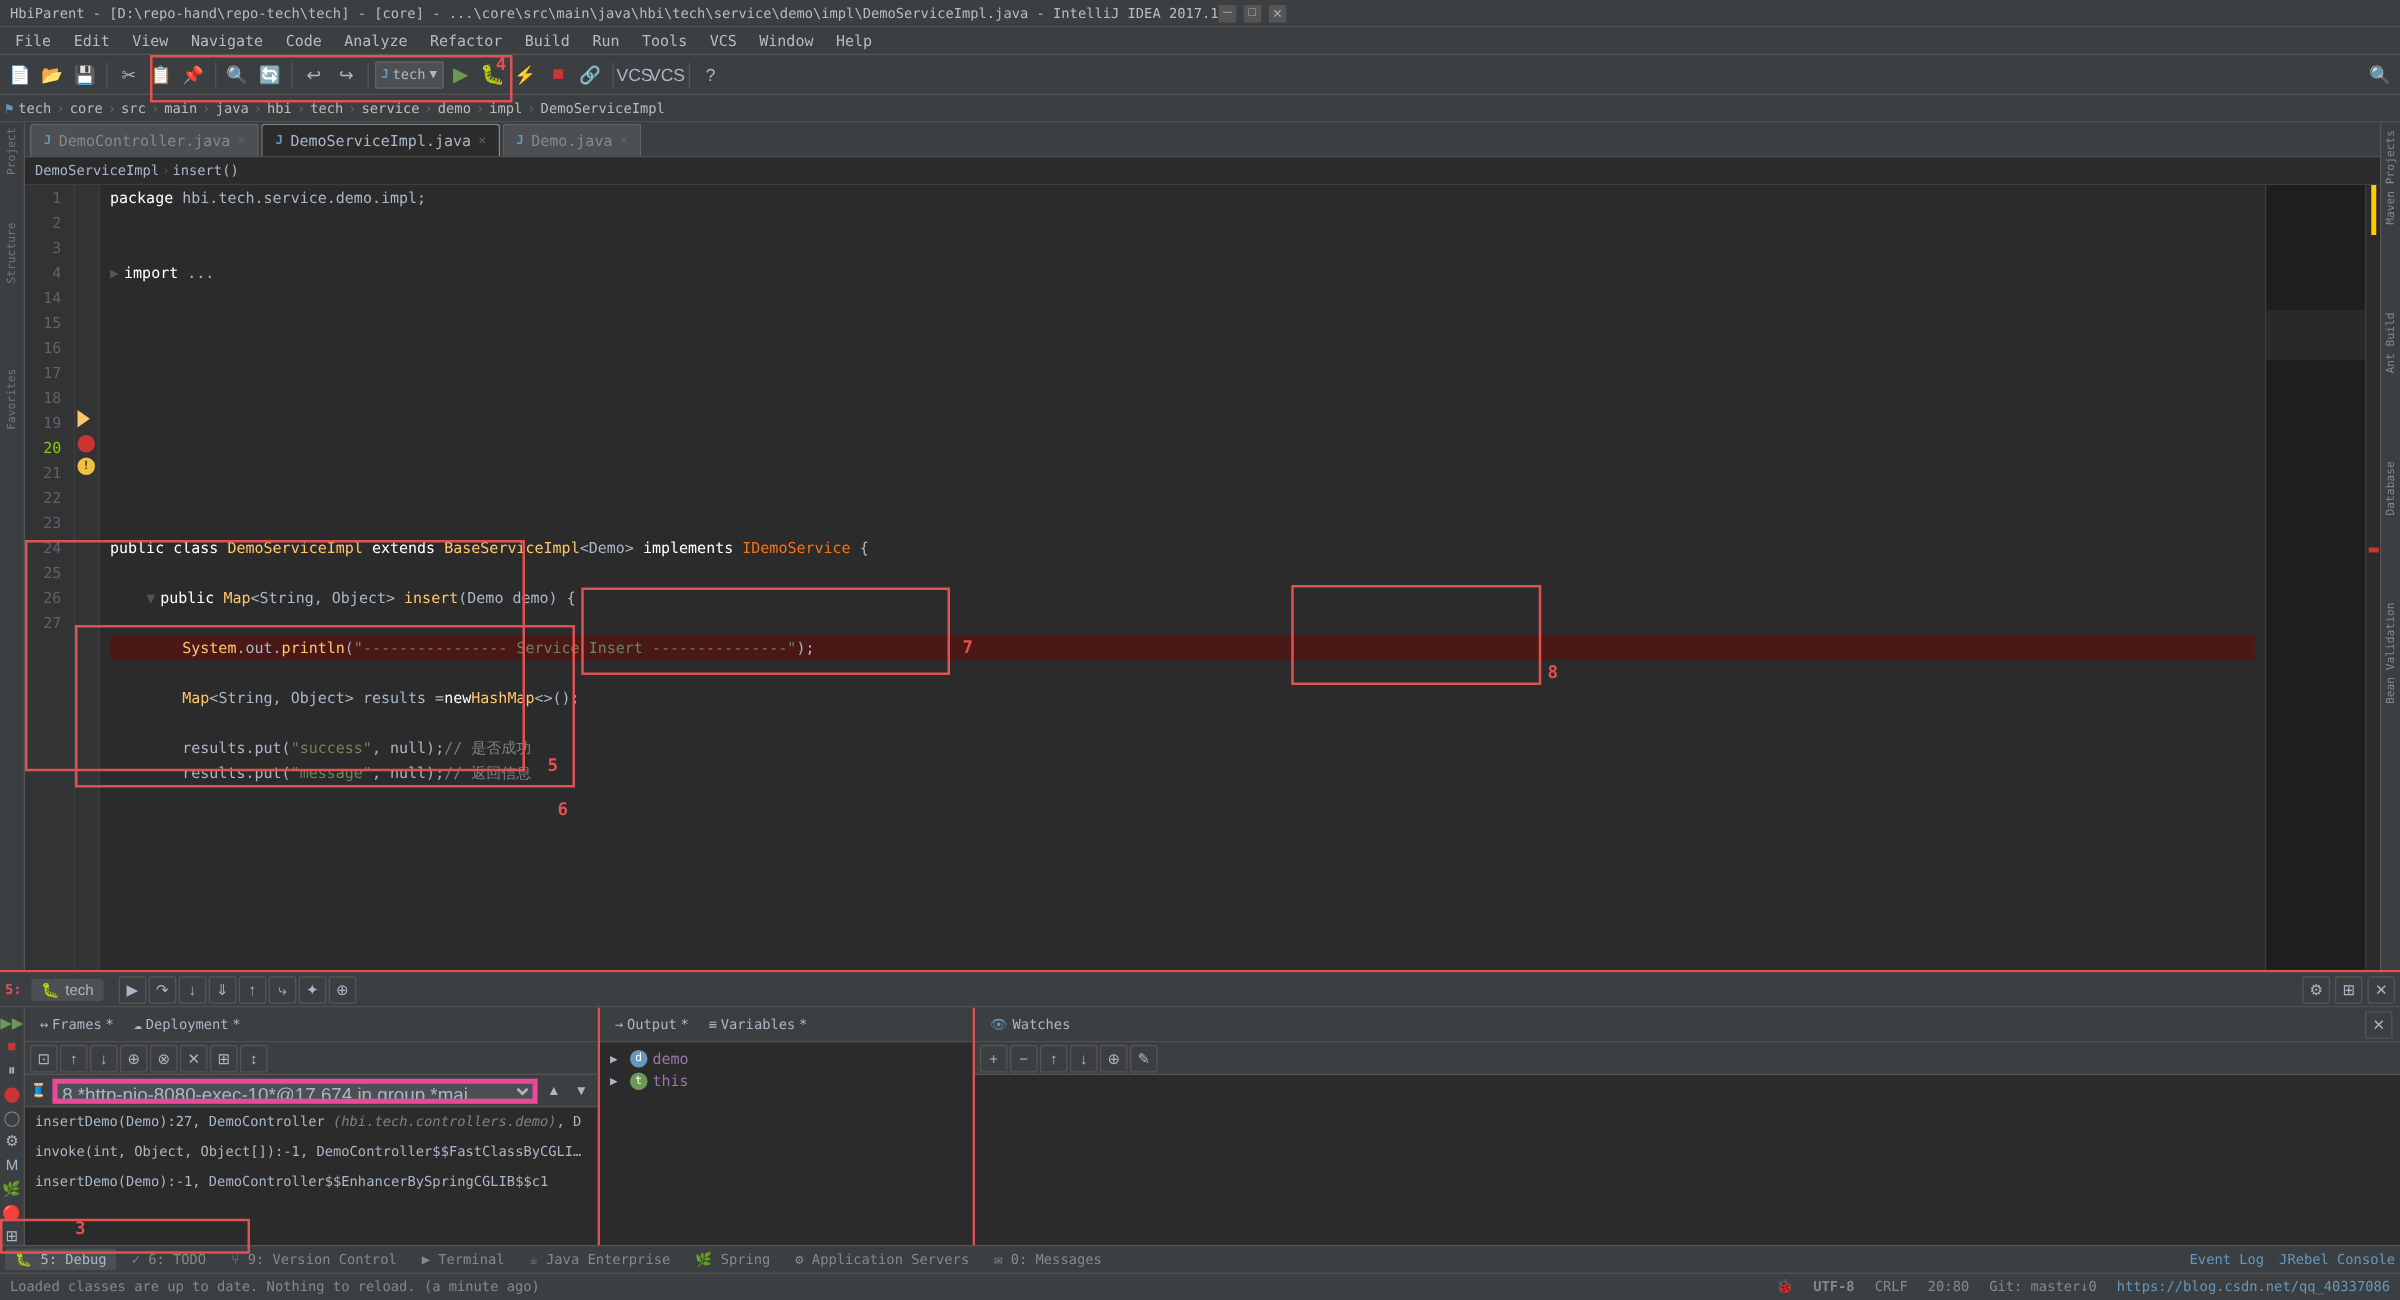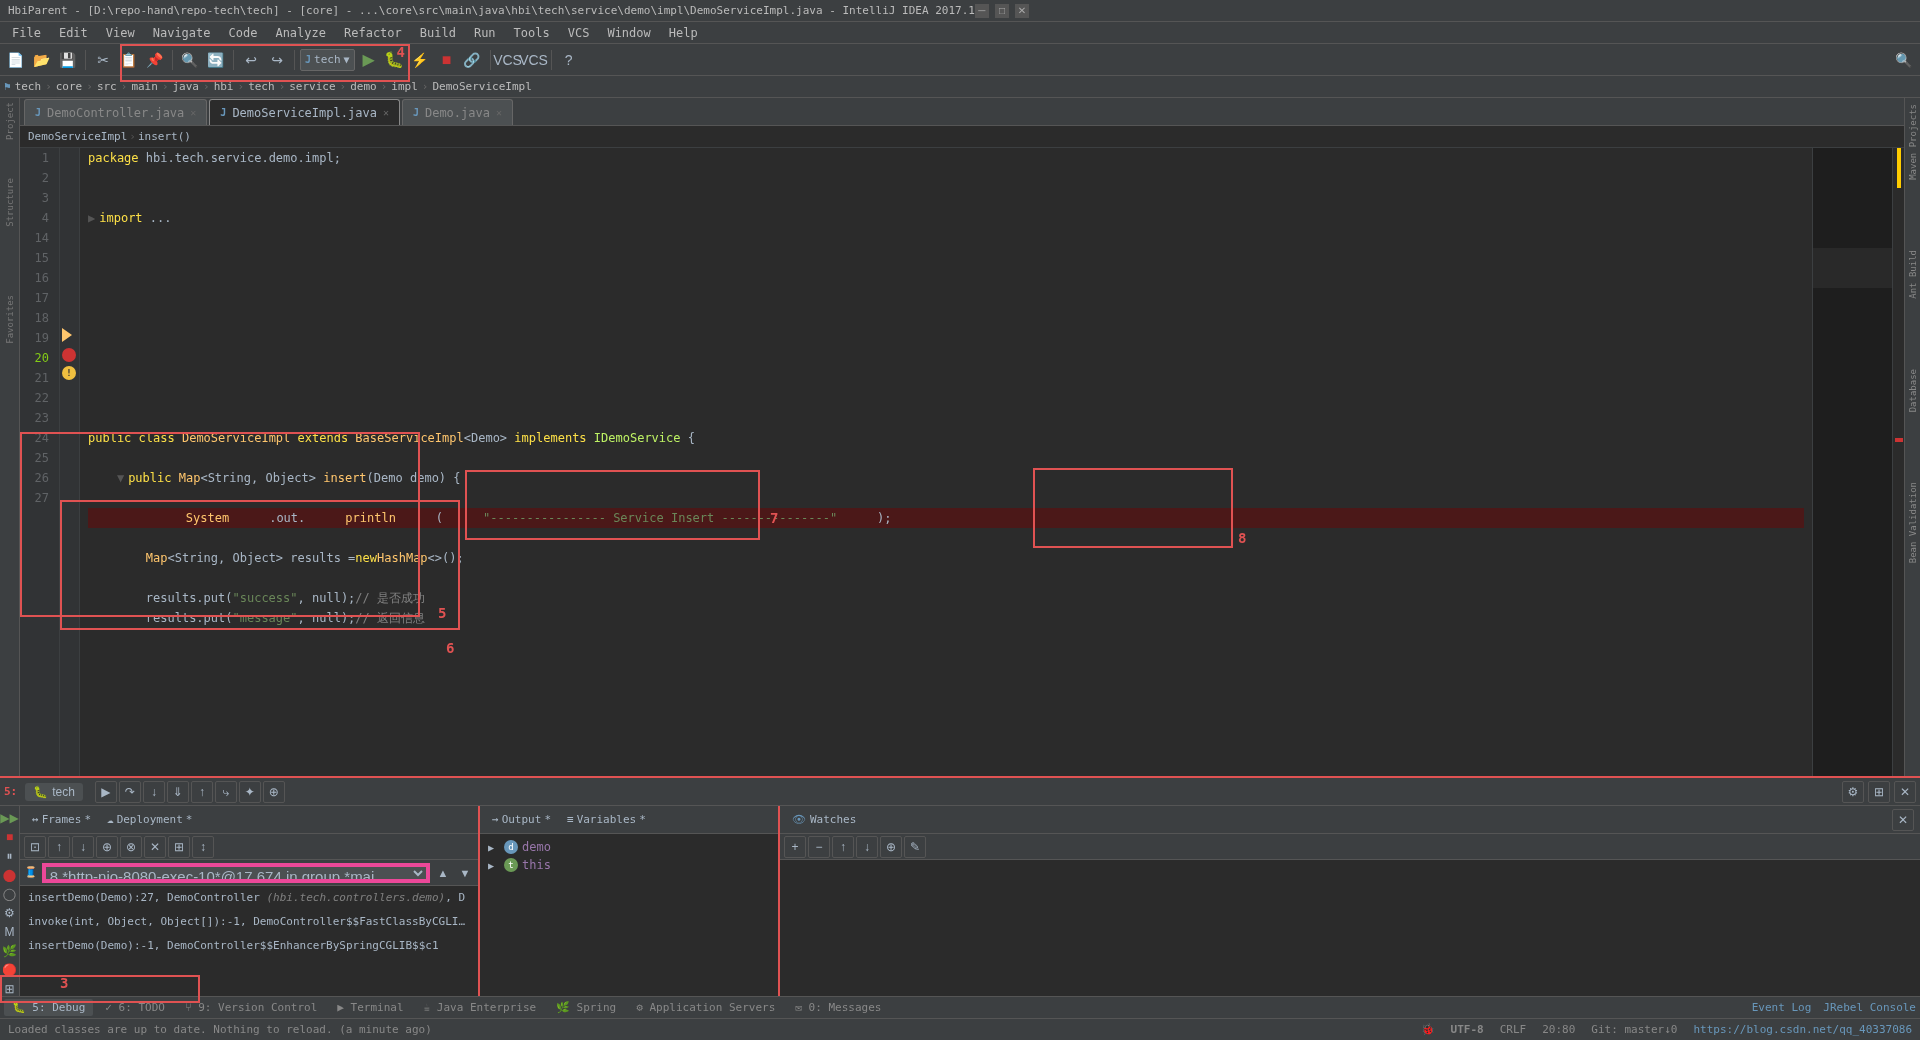--- a/index.html
+++ b/index.html
@@ -231,7 +231,7 @@
       white-space: nowrap;
       position: relative;
     }
-    .kw { color: #fde047; }
+    .kw { color: #ffffff; }
     .str { color: #6a8759; }
     .comment { color: #808080; }
     .annot { color: #bbb529; }

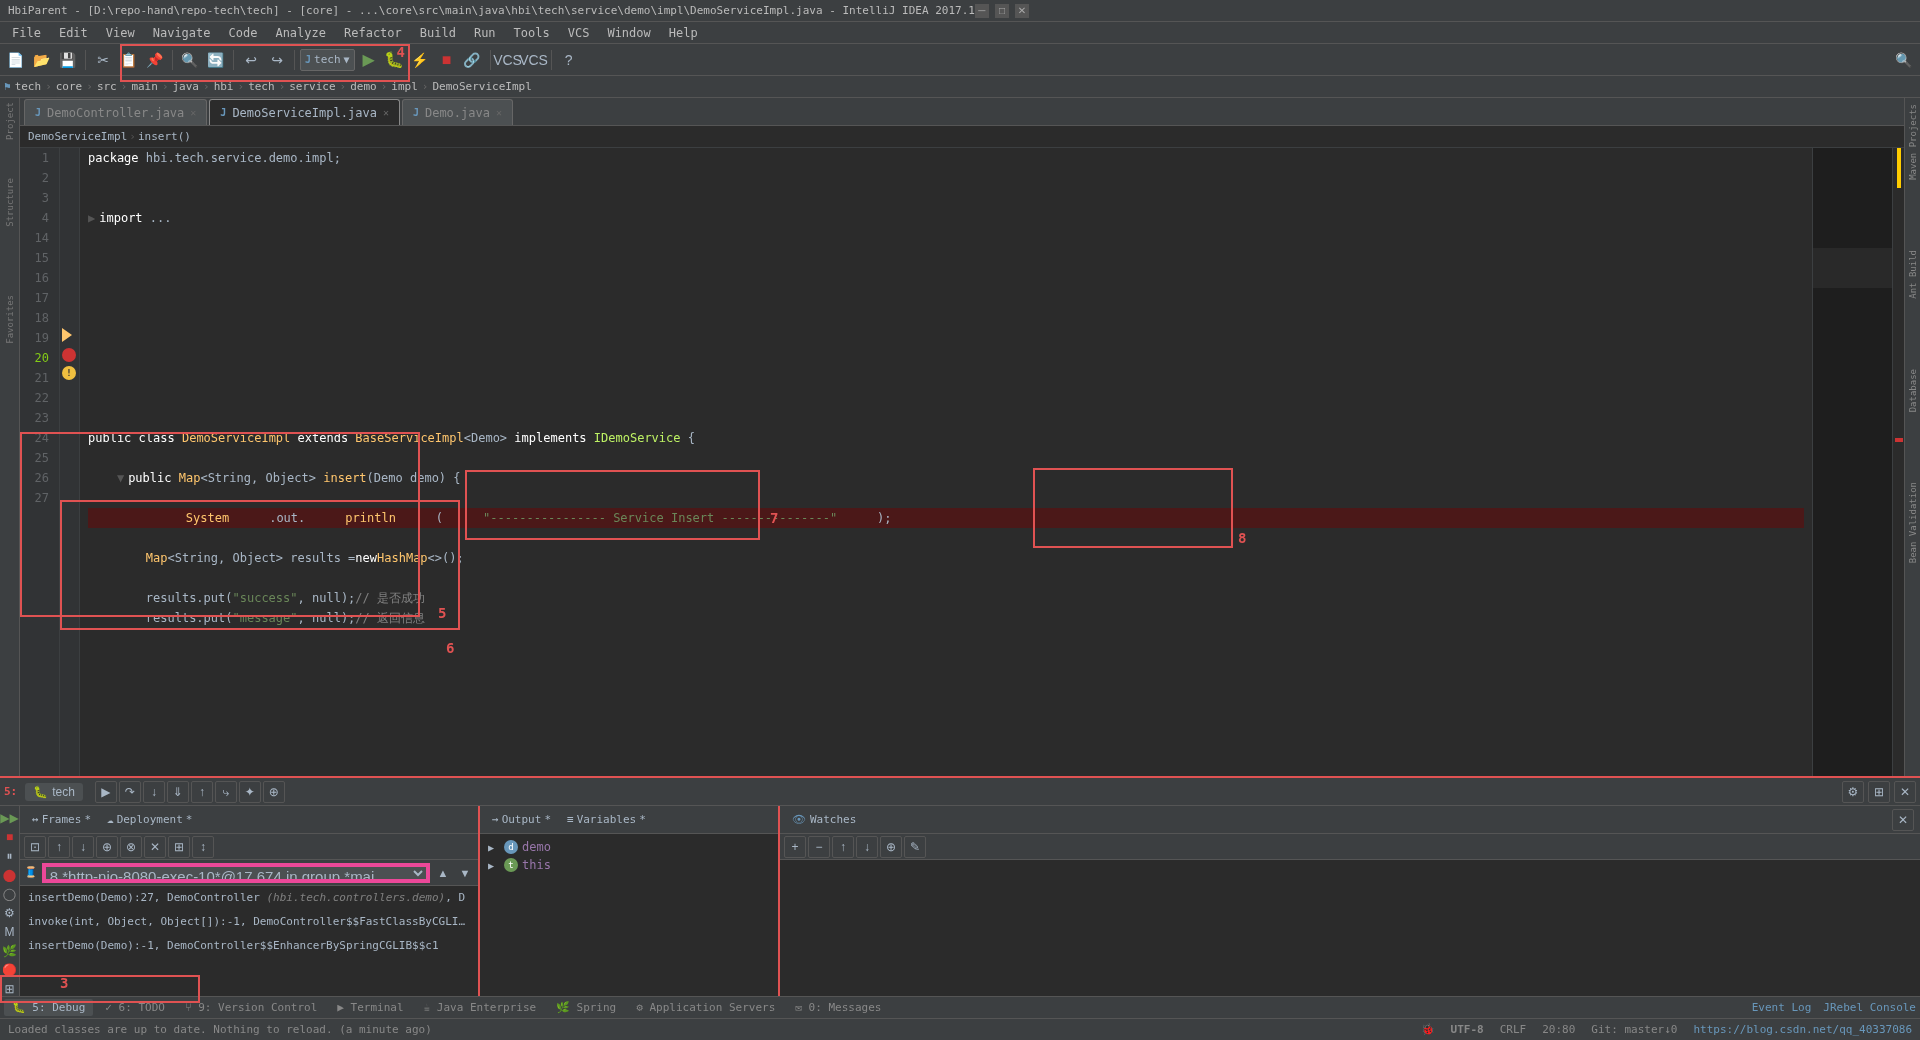--- a/index.html
+++ b/index.html
@@ -801,7 +801,7 @@
           <div class="code-line">&nbsp;</div>
           <div class="code-line">&nbsp;</div>
           <div class="code-line">
-            <span class="kw">public class</span>&nbsp;<span style="color:#ffc66d;">DemoServiceImpl</span>&nbsp;<span class="kw">extends</span>&nbsp;<span style="color:#ffc66d;">BaseServiceImpl</span><span class="plain">&lt;Demo&gt;</span>&nbsp;<span class="kw">implements</span>&nbsp;<span style="color:#bef264;">IDemoService</span>&nbsp;<span class="plain">{</span>
+            <span class="kw">public class</span>&nbsp;<span style="color:#ffc66d;">DemoServiceImpl</span>&nbsp;<span class="kw">extends</span>&nbsp;<span style="color:#ffc66d;">BaseServiceImpl</span><span class="plain">&lt;Demo&gt;</span>&nbsp;<span class="kw">implements</span>&nbsp;<span style="color:#f97316;">IDemoService</span>&nbsp;<span class="plain">{</span>
           </div>
           <div class="code-line">&nbsp;</div>
           <div class="code-line">

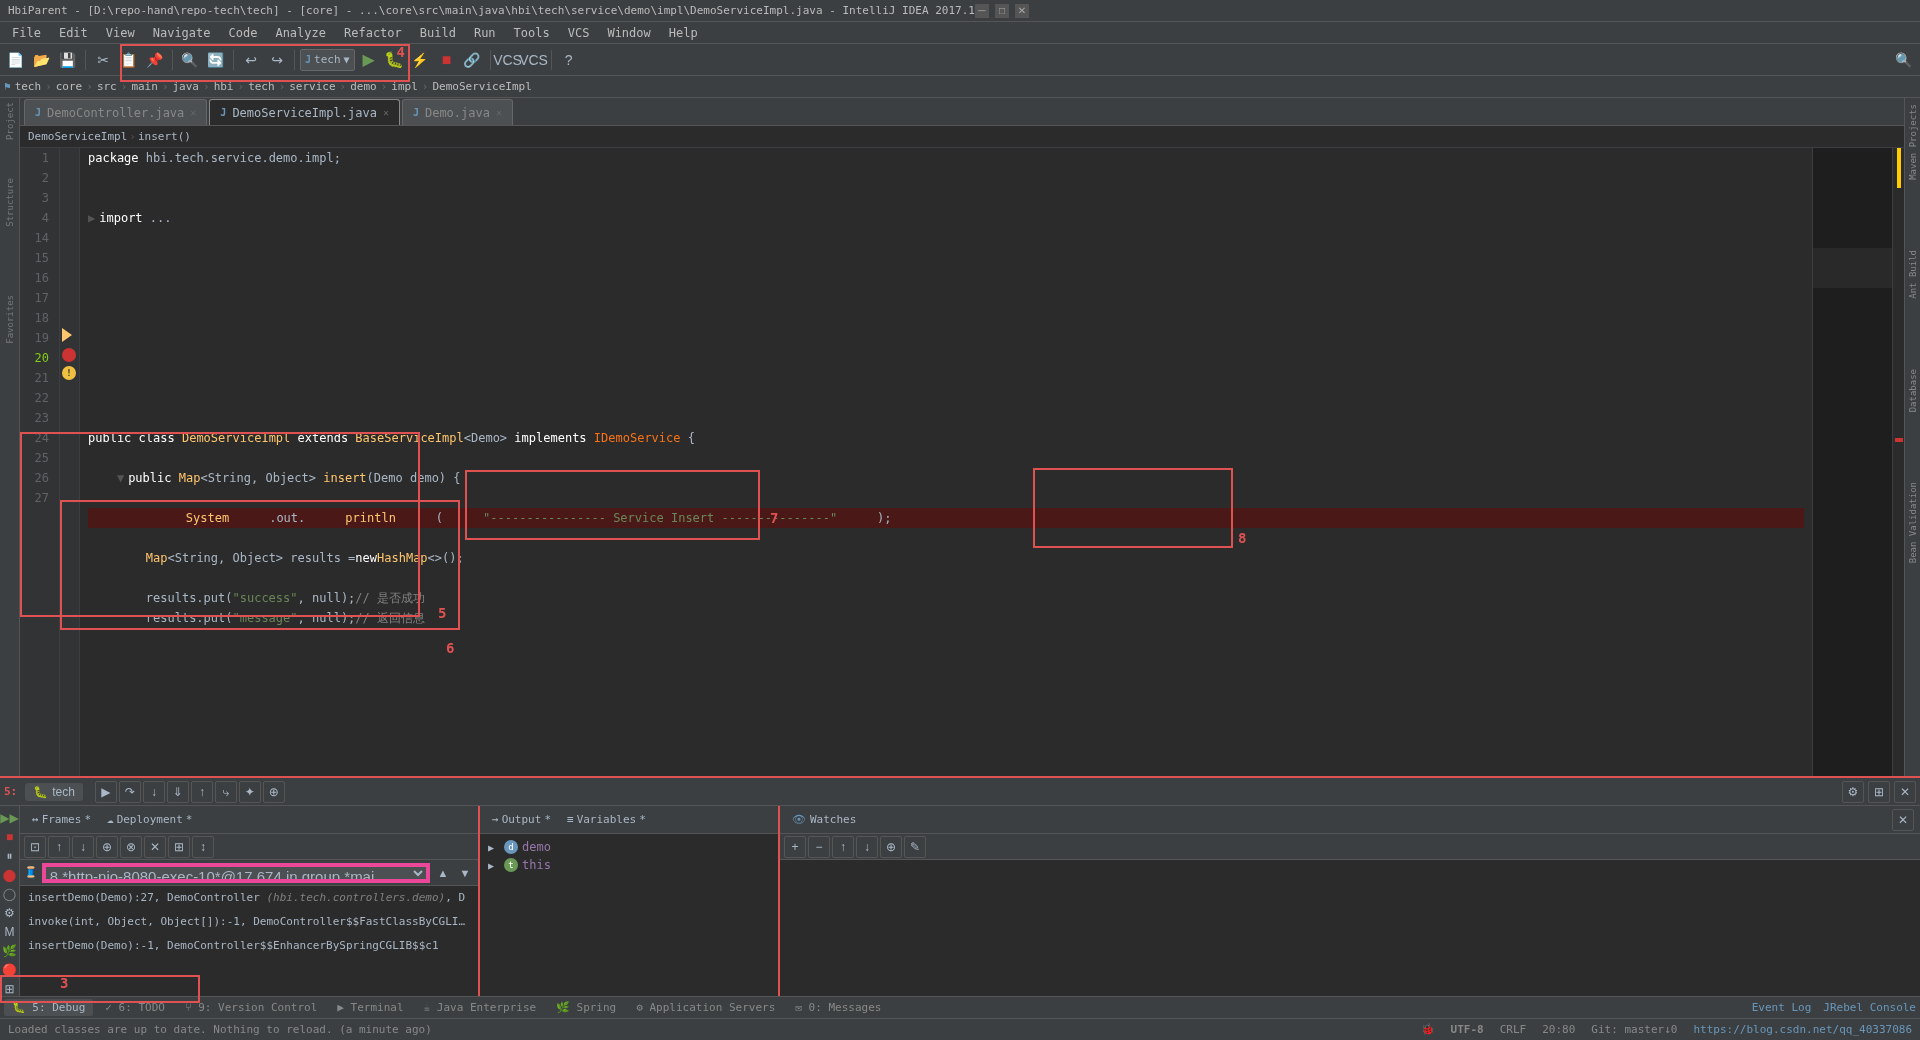--- a/index.html
+++ b/index.html
@@ -626,7 +626,7 @@
       color: #84cc16;
     }
 
-    .code-line-20 { background: #4b1818 !important; gap: 40px; }
+    .code-line-20 { background: #4b1818 !important; }
   </style>
 </head>
 <body>

